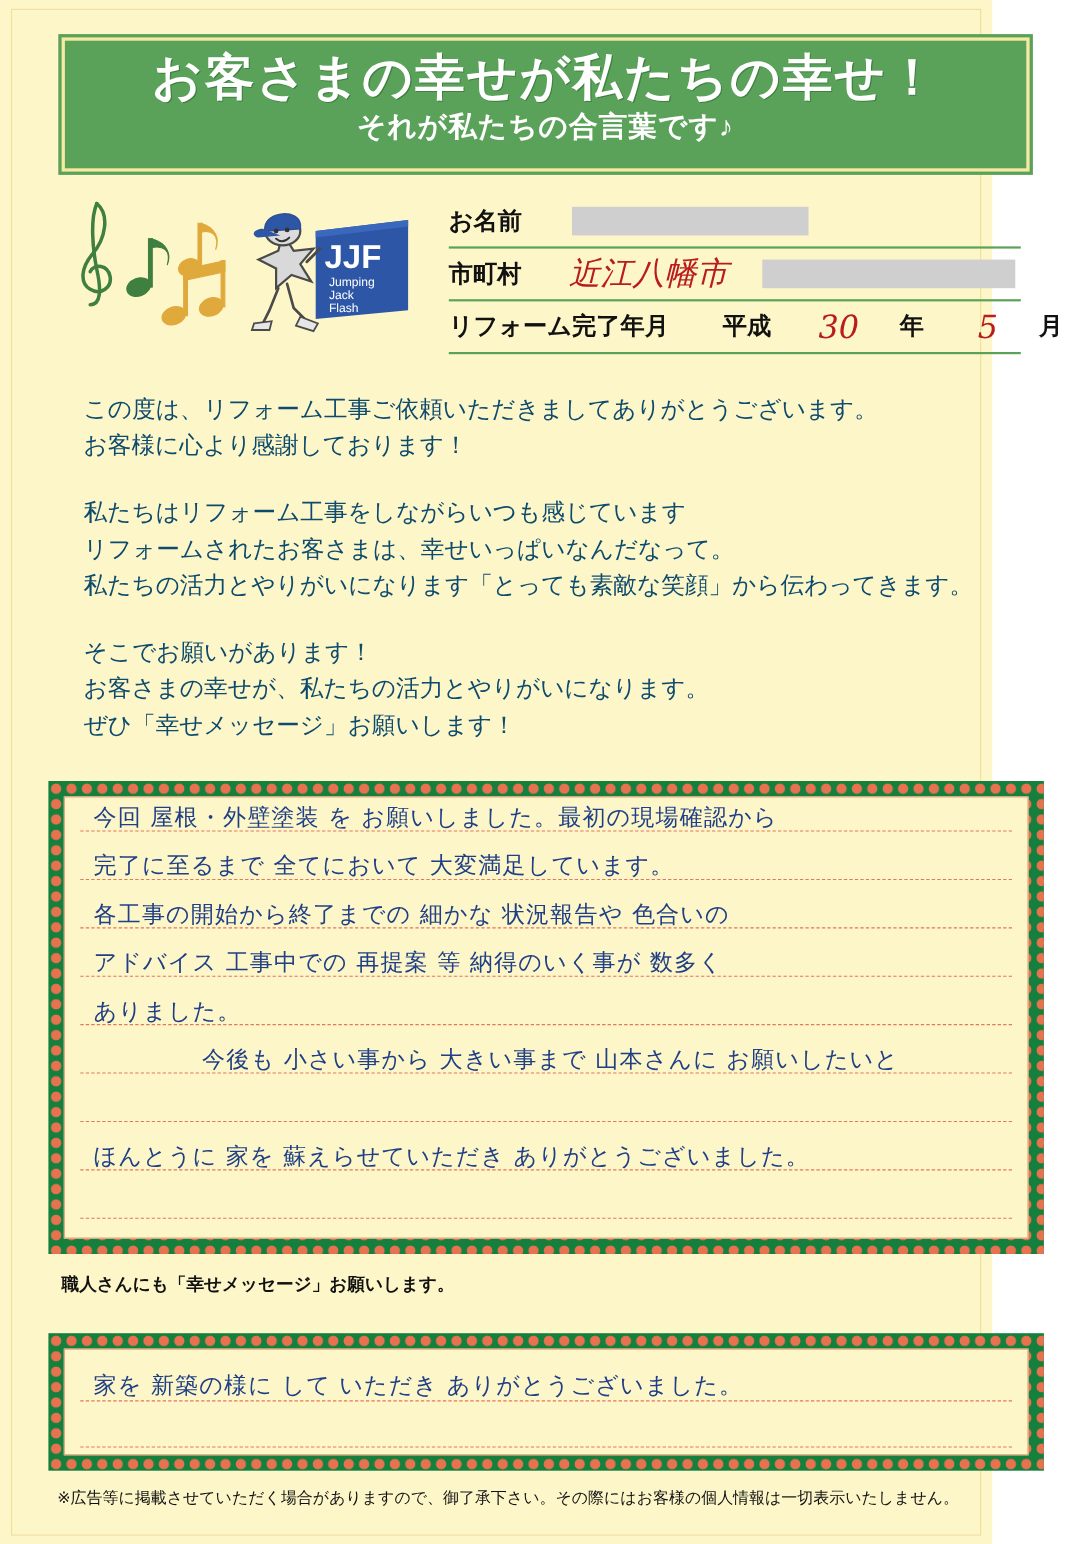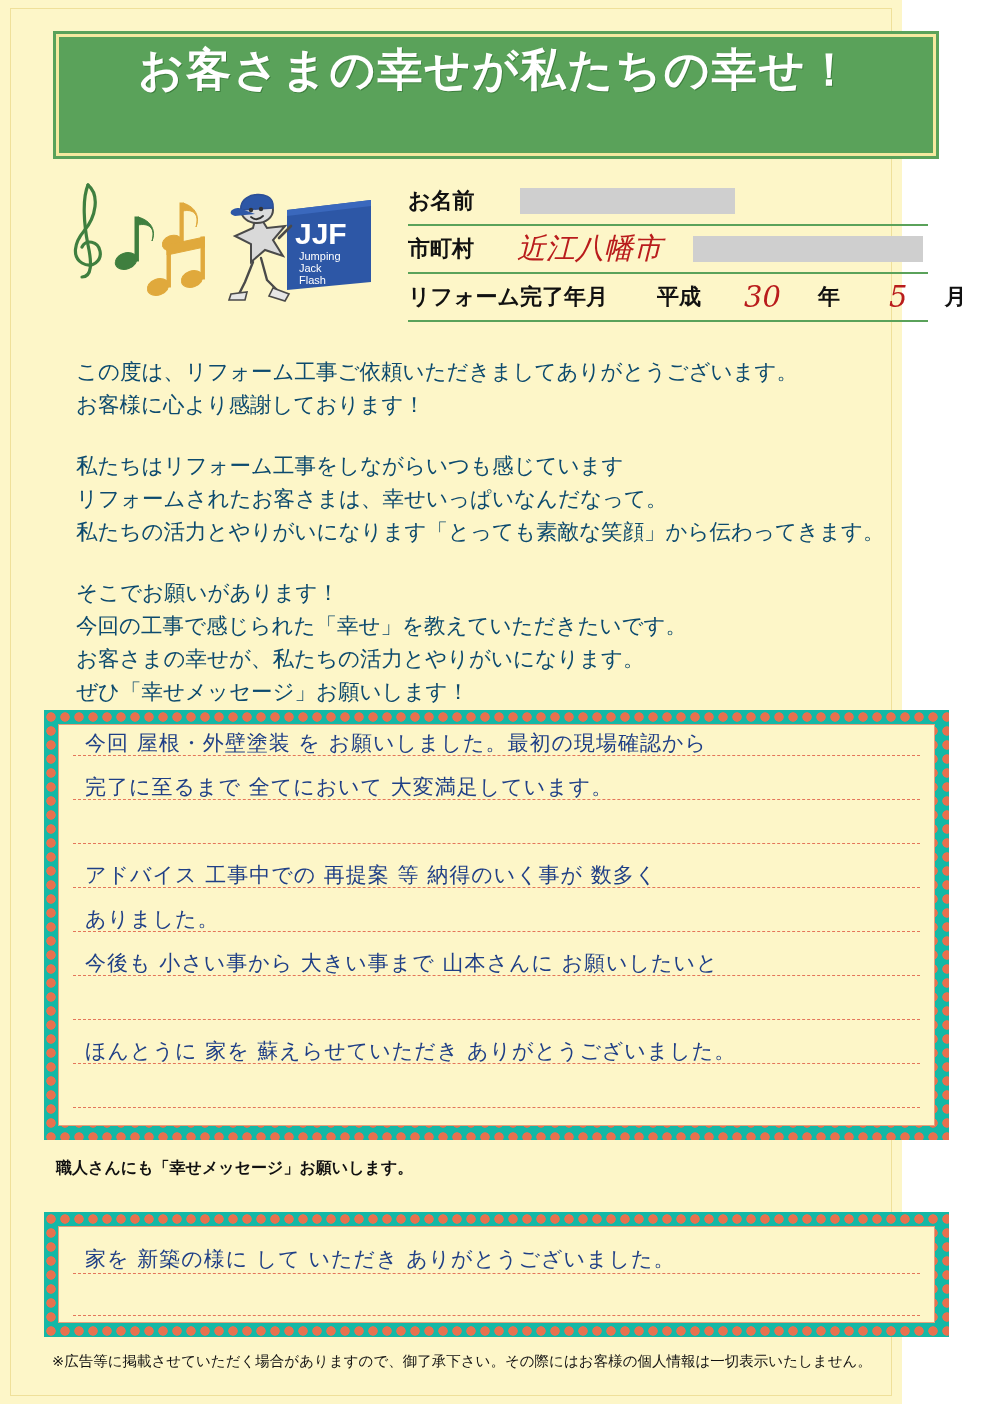--- a/index.html
+++ b/index.html
@@ -155,6 +155,7 @@
 
   <div class="banner">
     <div class="t1">お客さまの幸せが私たちの幸せ！</div>
+    <div class="t2">それが私たちの合言葉です♪</div>
   </div>
 
   <div class="notes">

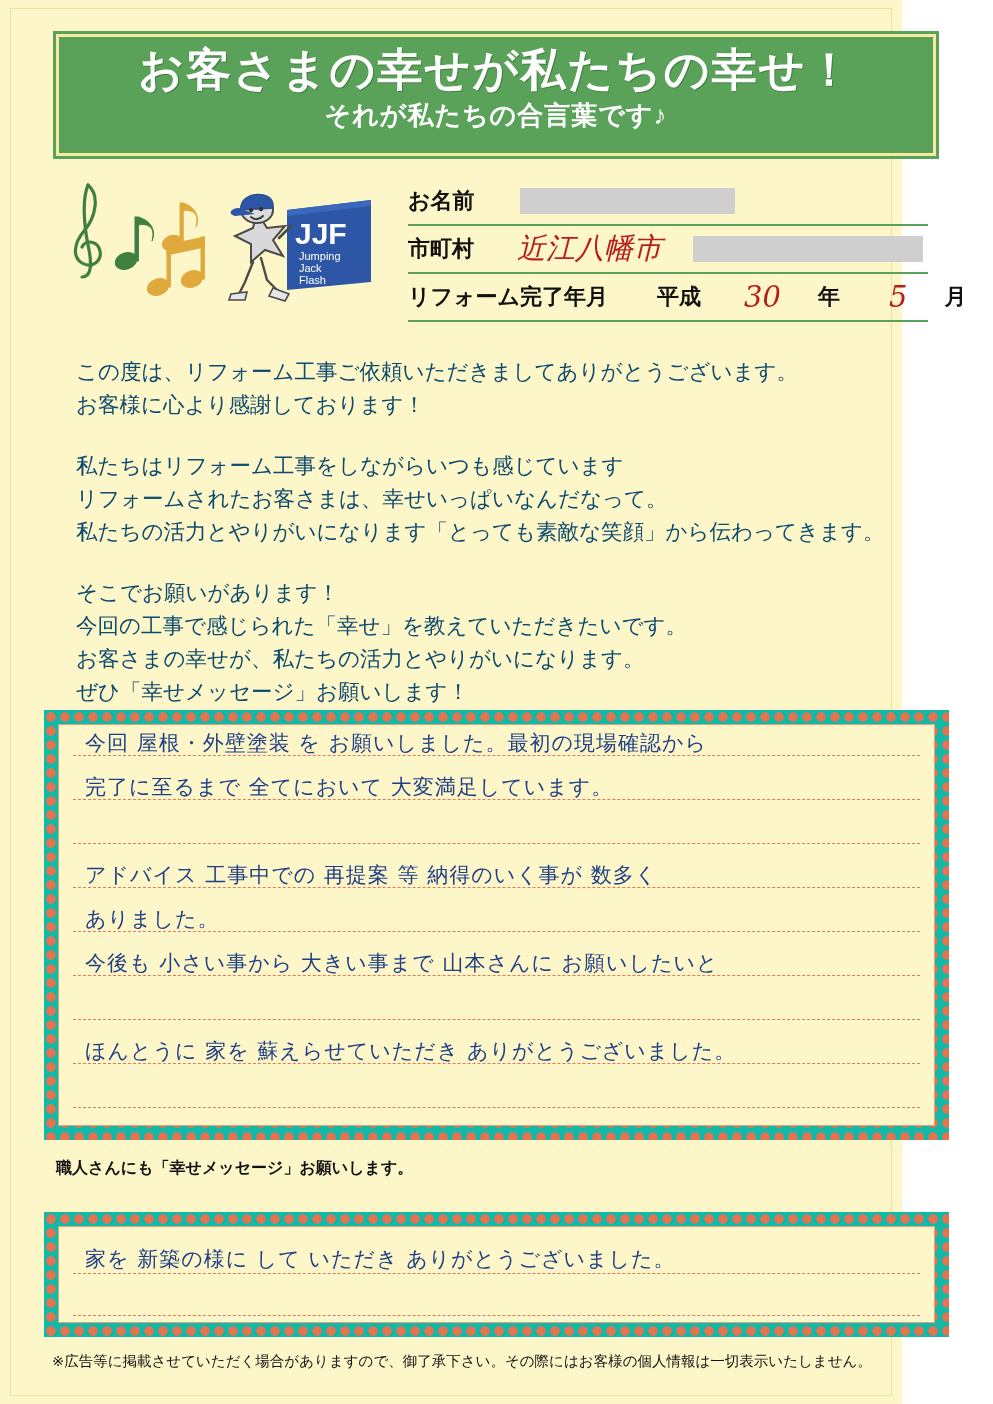--- a/index.html
+++ b/index.html
@@ -253,7 +253,6 @@
     <p>私たちの活力とやりがいになります「とっても素敵な笑顔」から伝わってきます。</p>
     <div class="gap"></div>
     <p>そこでお願いがあります！</p>
-    <p>今回の工事で感じられた「幸せ」を教えていただきたいです。</p>
     <p>お客さまの幸せが、私たちの活力とやりがいになります。</p>
     <p>ぜひ「幸せメッセージ」お願いします！</p>
   </div>

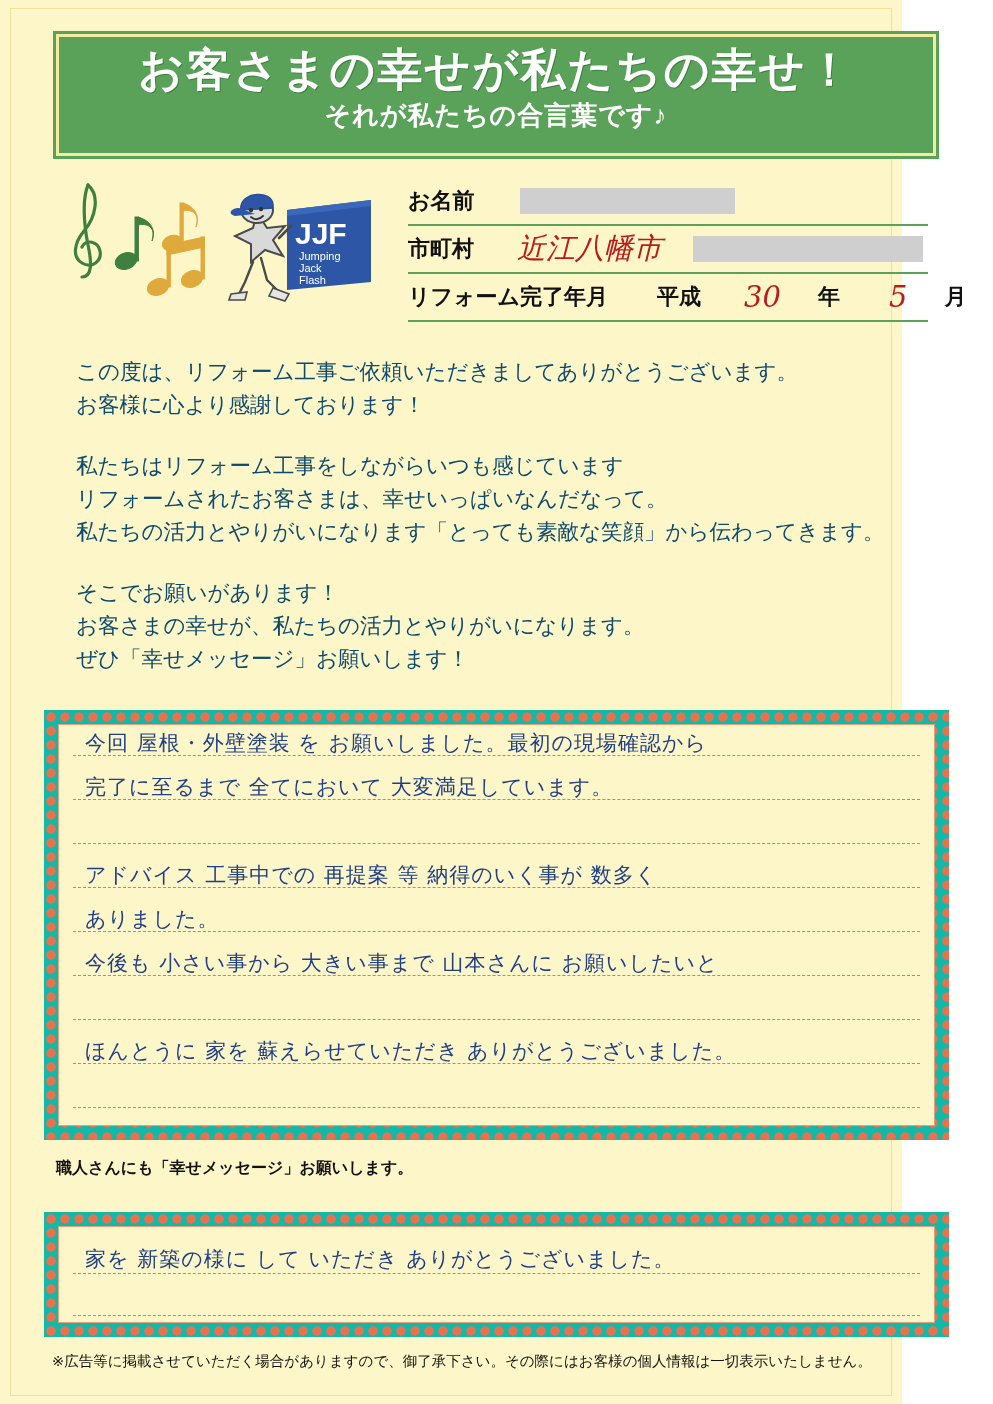--- a/index.html
+++ b/index.html
@@ -93,7 +93,7 @@
   
   .deco{
     position:absolute;
-    background:#14b8a6;
+    background:#15803d;
     box-sizing:border-box;
     padding:14px;
   }

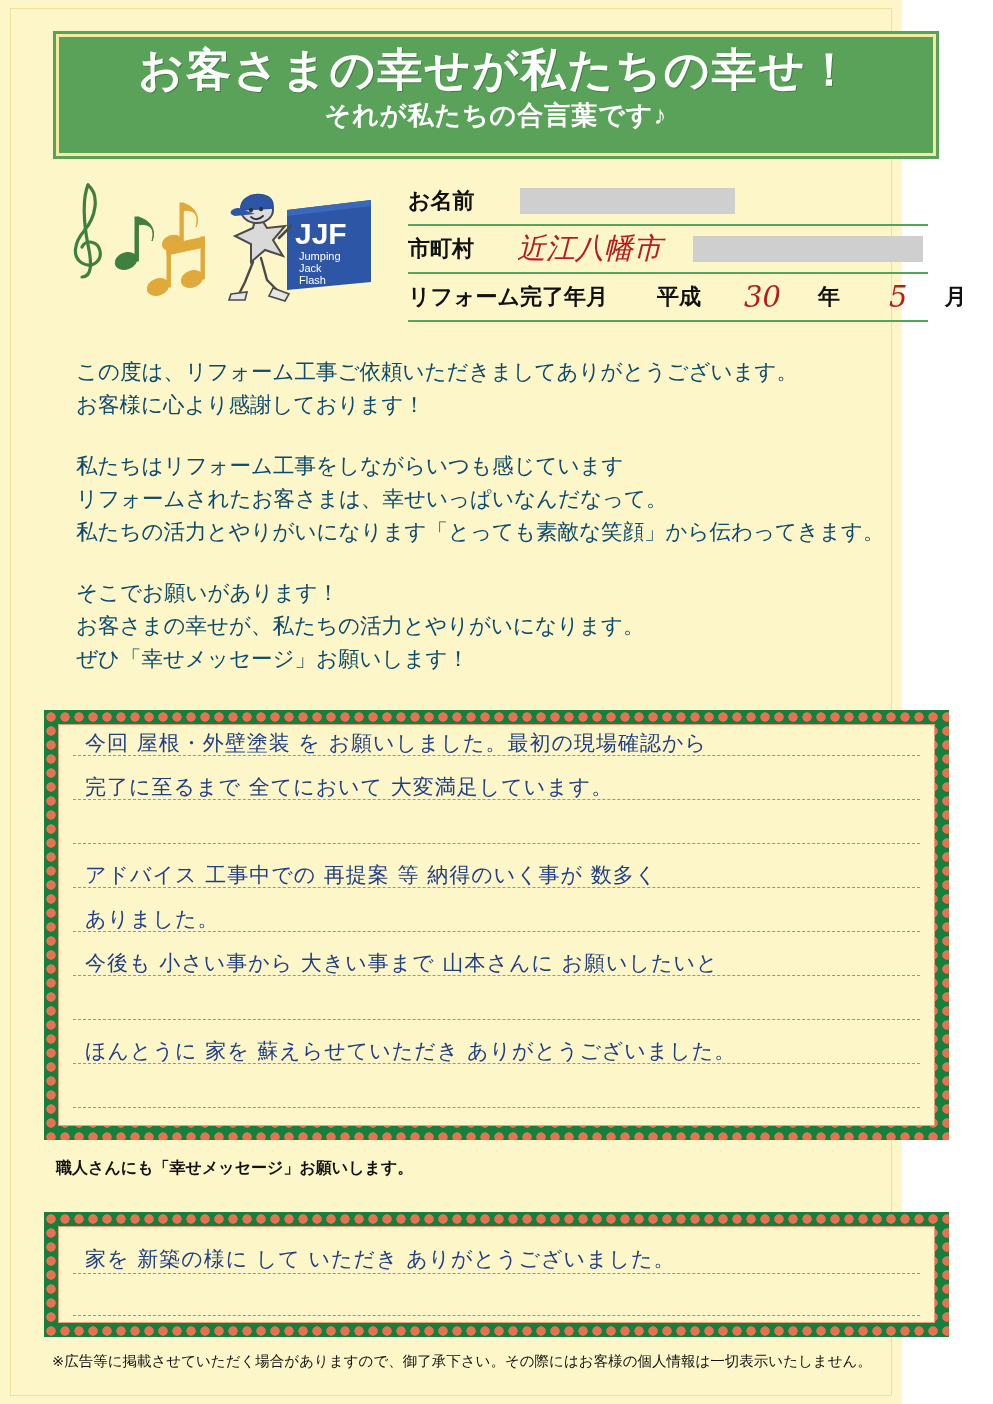--- a/index.html
+++ b/index.html
@@ -273,6 +273,7 @@
       </div>
       <div class="hand" style="top:4px;">今回 屋根・外壁塗装 を お願いしました。最初の現場確認から</div>
       <div class="hand" style="top:48px;">完了に至るまで 全てにおいて 大変満足しています。</div>
+      <div class="hand" style="top:92px;">各工事の開始から終了までの 細かな 状況報告や 色合いの</div>
       <div class="hand" style="top:136px;">アドバイス 工事中での 再提案 等 納得のいく事が 数多く</div>
       <div class="hand" style="top:180px;">ありました。</div>
       <div class="hand" style="top:224px;">今後も 小さい事から 大きい事まで 山本さんに お願いしたいと</div>

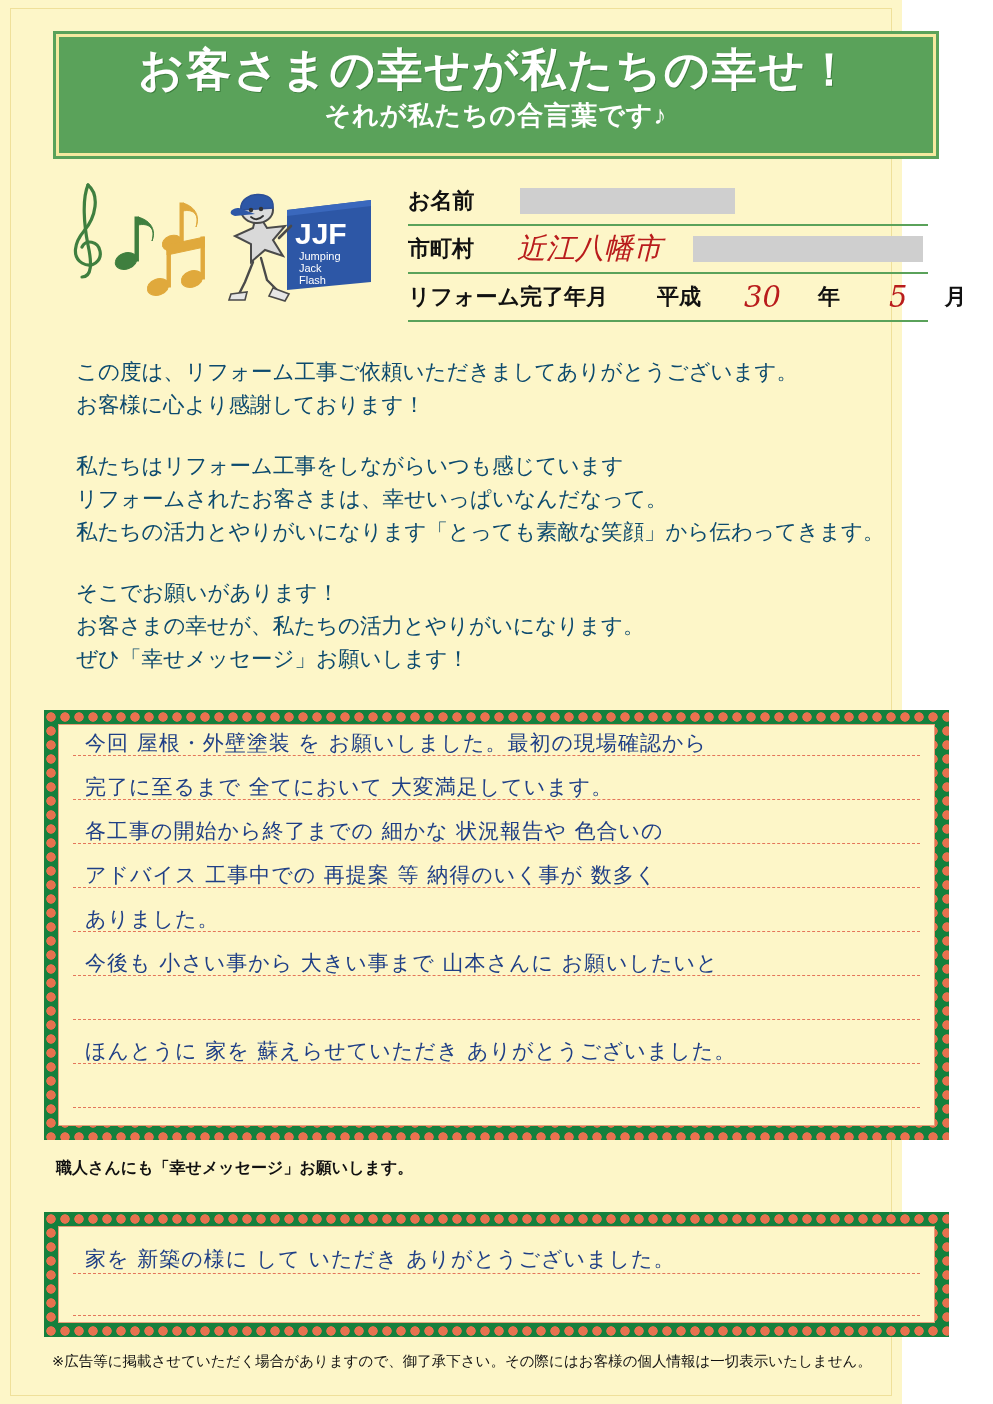--- a/index.html
+++ b/index.html
@@ -276,7 +276,7 @@
       <div class="hand" style="top:92px;">各工事の開始から終了までの 細かな 状況報告や 色合いの</div>
       <div class="hand" style="top:136px;">アドバイス 工事中での 再提案 等 納得のいく事が 数多く</div>
       <div class="hand" style="top:180px;">ありました。</div>
-      <div class="hand" style="top:224px;">今後も 小さい事から 大きい事まで 山本さんに お願いしたいと</div>
+      <div class="hand" style="top:224px;text-align:center;">今後も 小さい事から 大きい事まで 山本さんに お願いしたいと</div>
       <div class="hand" style="top:312px;">ほんとうに 家を 蘇えらせていただき ありがとうございました。</div>
     </div>
   </div>

